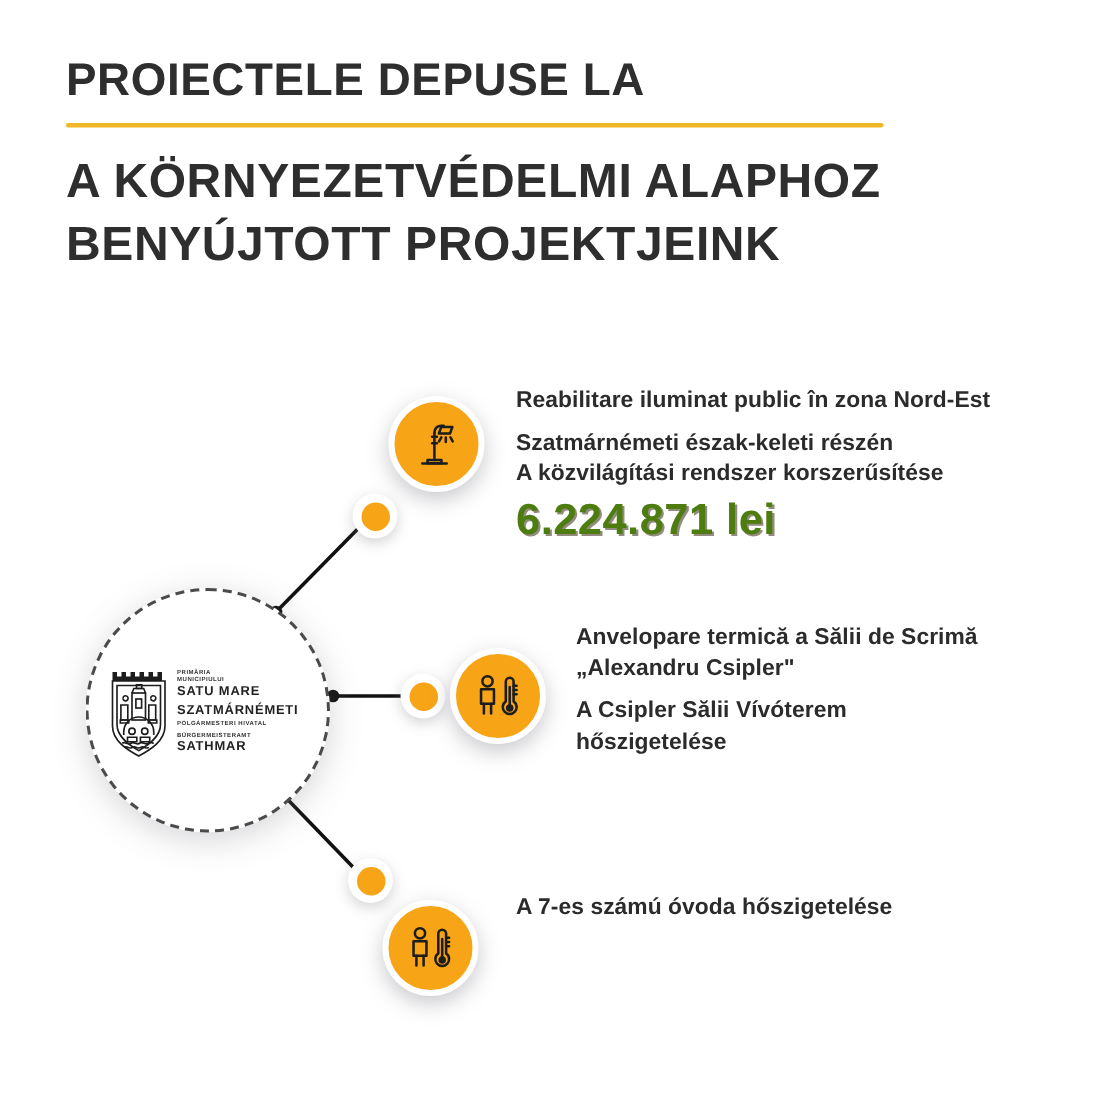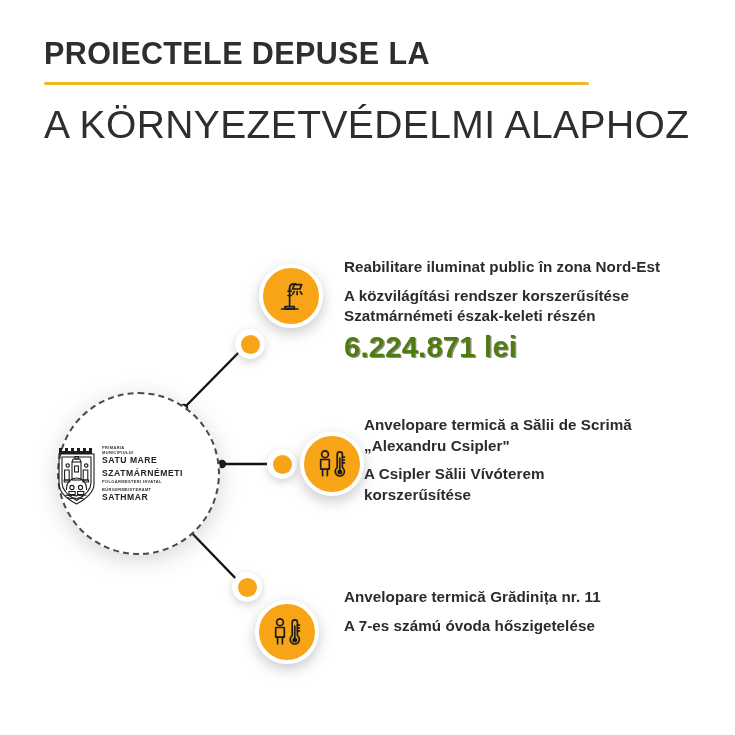--- a/index.html
+++ b/index.html
@@ -22,7 +22,7 @@
     margin:8px 0 14px 0; border-radius:2px;
   }
   .title-hu {
-    font-size:39px; font-weight:400; letter-spacing:0.4px;
+    font-size:32px; font-weight:700; letter-spacing:0.4px;
     color:#2e2e2e; line-height:1.33; text-transform:uppercase;
   }
 

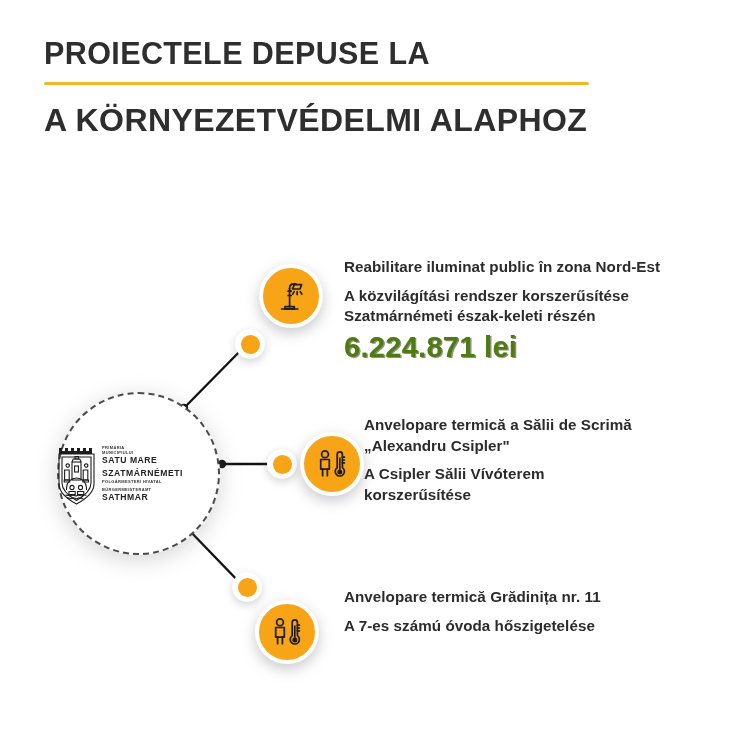--- a/index.html
+++ b/index.html
@@ -101,6 +101,7 @@
     <div class="title-rule"></div>
     <div class="title-hu">
       <div>A KÖRNYEZETVÉDELMI ALAPHOZ</div>
+      <div>BENYÚJTOTT PROJEKTJEINK</div>
     </div>
   </div>
 

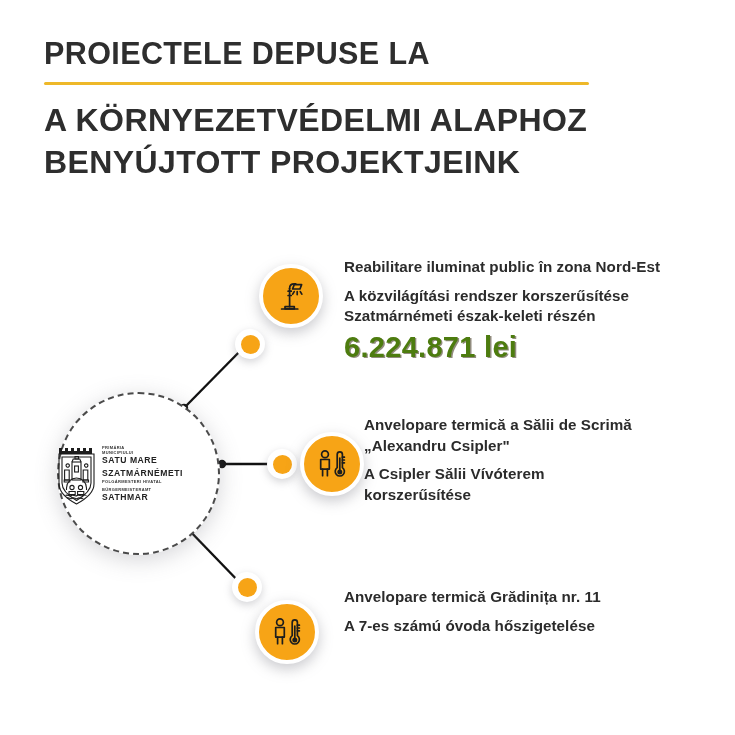--- a/index.html
+++ b/index.html
@@ -193,8 +193,8 @@
   <div class="item-text" style="left:344px; top:257px; width:382px;">
     <div class="line-ro">Reabilitare iluminat public în zona Nord-Est</div>
     <div class="sp8"></div>
+    <div class="line-hu">Szatmárnémeti észak-keleti részén</div>
     <div class="line-hu">A közvilágítási rendszer korszerűsítése</div>
-    <div class="line-hu">Szatmárnémeti észak-keleti részén</div>
     <div class="sp3"></div>
     <div class="amount">6.224.871 lei</div>
   </div>

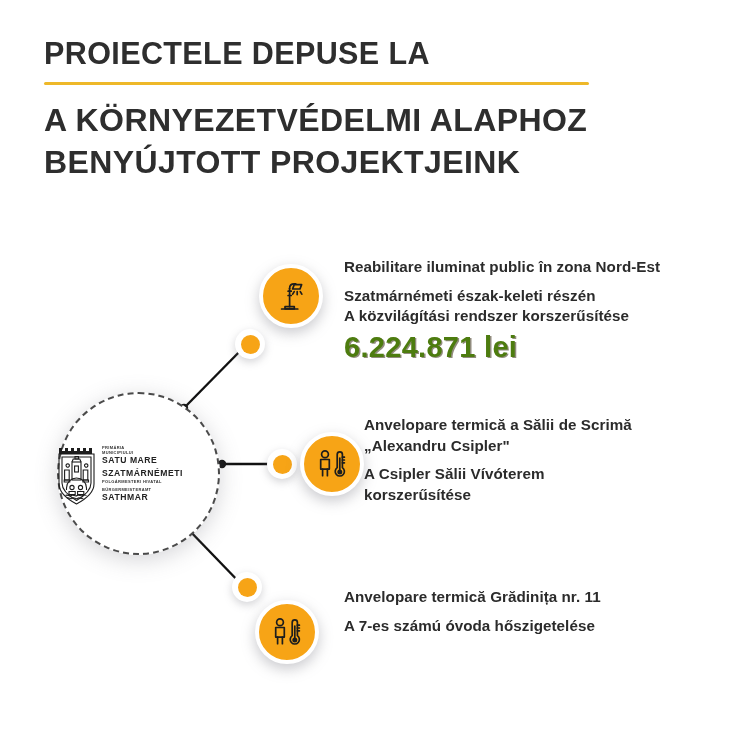--- a/index.html
+++ b/index.html
@@ -219,7 +219,7 @@
     </svg>
   </div>
 
-  <div class="item-text" style="left:364px; top:415px; width:344px;">
+  <div class="item-text" style="left:384px; top:415px; width:344px;">
     <div class="line-ro">Anvelopare termică a Sălii de Scrimă</div>
     <div class="line-ro">„Alexandru Csipler"</div>
     <div class="sp8"></div>

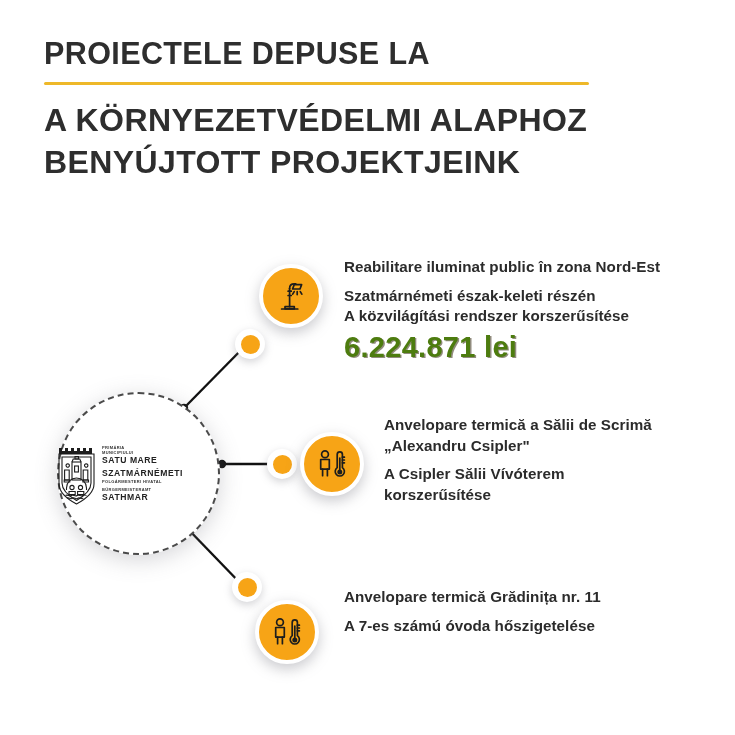--- a/index.html
+++ b/index.html
@@ -33,7 +33,7 @@
     background:#ffffff;
     border:2px dashed #4a4a4a;
     box-shadow:0 5px 22px rgba(120,120,130,.30);
-    display:flex; align-items:center; justify-content:flex-start;
+    display:flex; align-items:center; justify-content:center;
   }
   .hub-inner { display:flex; align-items:center; gap:5px; transform:translate(-3px,0); }
   .crest { width:41px; height:62px; flex:none; }

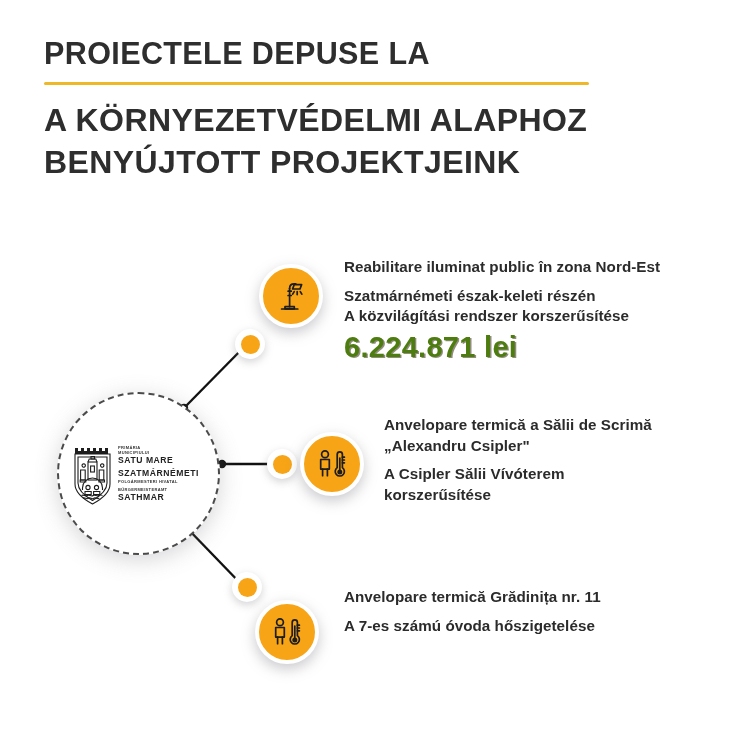--- a/index.html
+++ b/index.html
@@ -224,7 +224,7 @@
     <div class="line-ro">„Alexandru Csipler"</div>
     <div class="sp8"></div>
     <div class="line-hu">A Csipler Sălii Vívóterem</div>
-    <div class="line-hu">korszerűsítése</div>
+    <div class="line-hu">hőszigetelése</div>
     <div class="sp3"></div>
   </div>
 

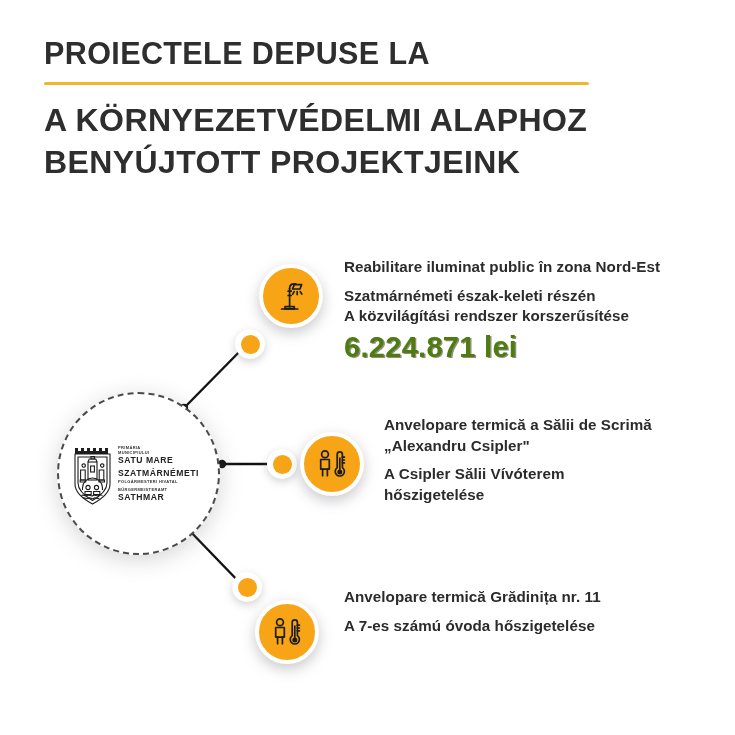--- a/index.html
+++ b/index.html
@@ -247,7 +247,6 @@
   </div>
 
   <div class="item-text" style="left:344px; top:587px; width:382px;">
-    <div class="line-ro">Anvelopare termică Grădinița nr. 11</div>
     <div class="sp8"></div>
     <div class="line-hu">A 7-es számú óvoda hőszigetelése</div>
     <div class="sp3"></div>

